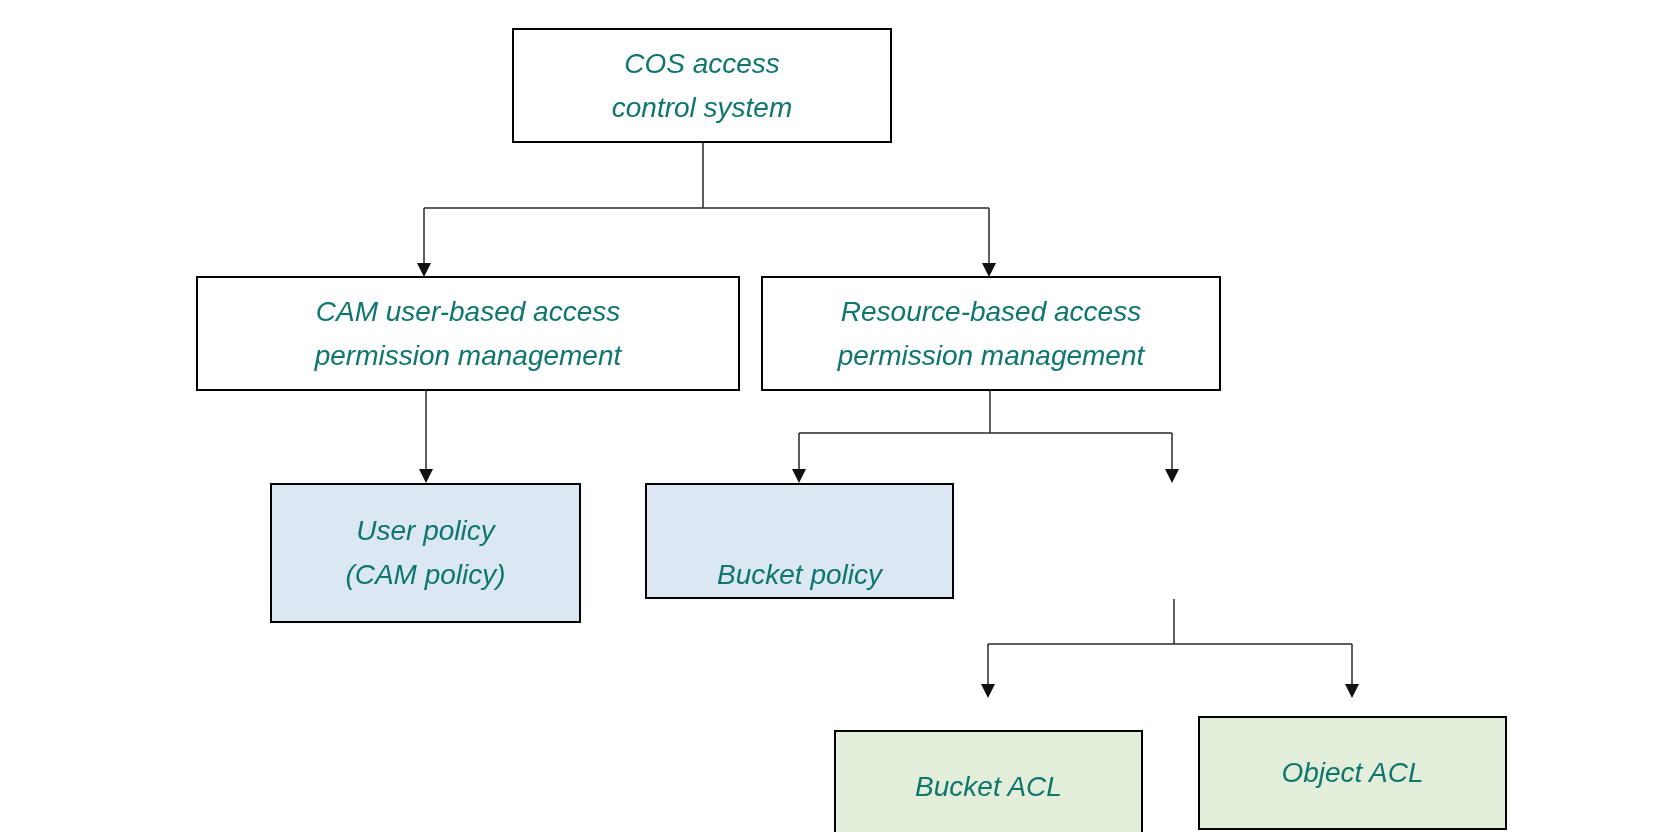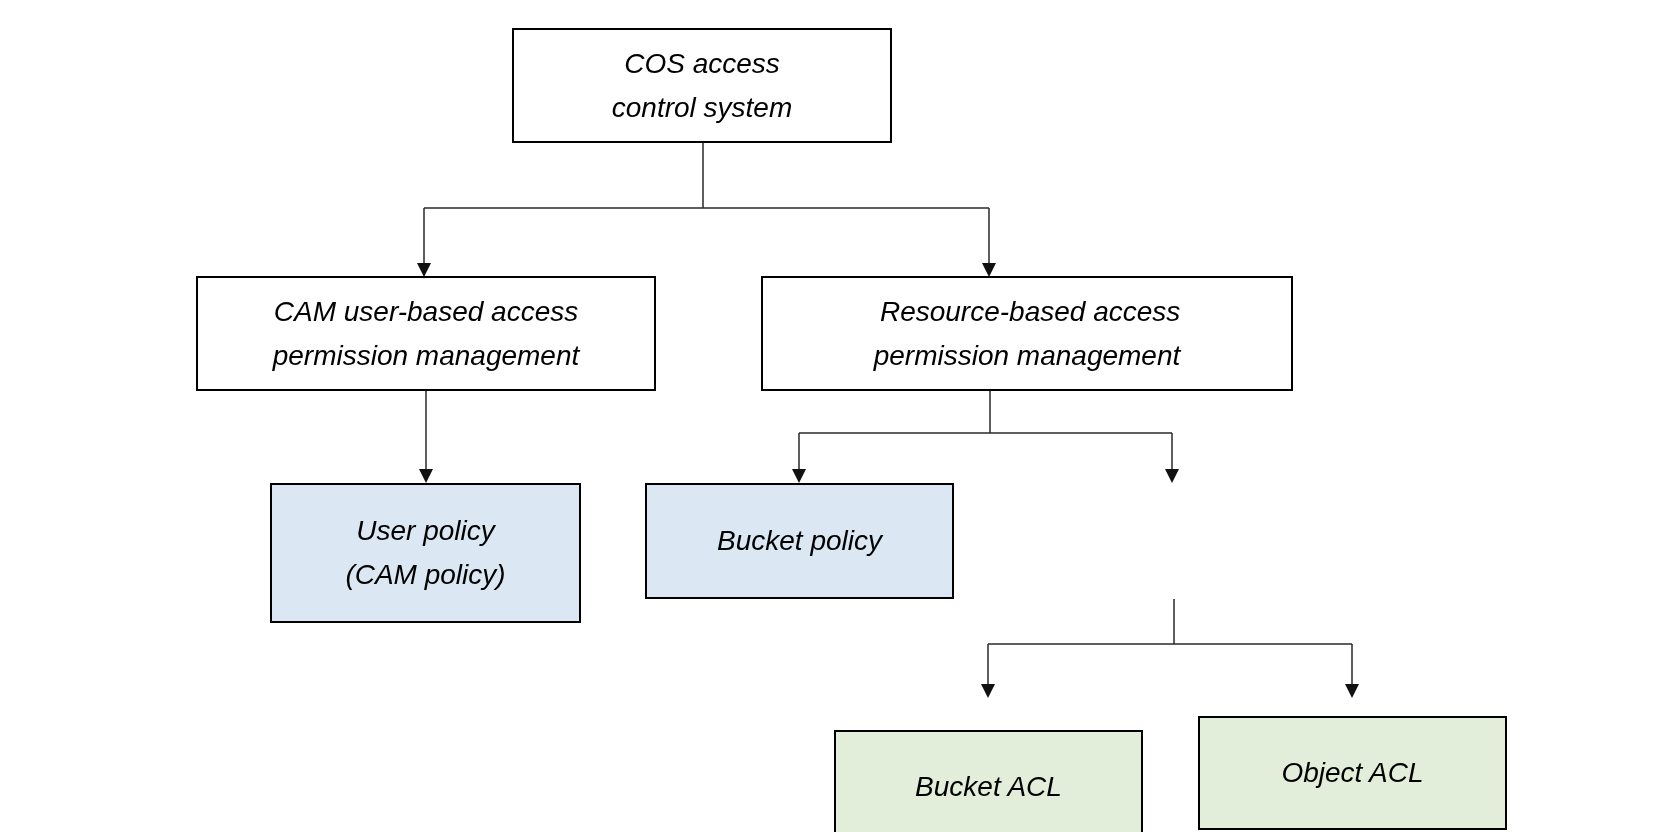--- a/index.html
+++ b/index.html
@@ -32,7 +32,7 @@
     align-items: center;
     justify-content: center;
     text-align: center;
-    color: #000000;
+    color: #0f766e;
     font-size: 28px;
     font-style: italic;
     line-height: 1.57;

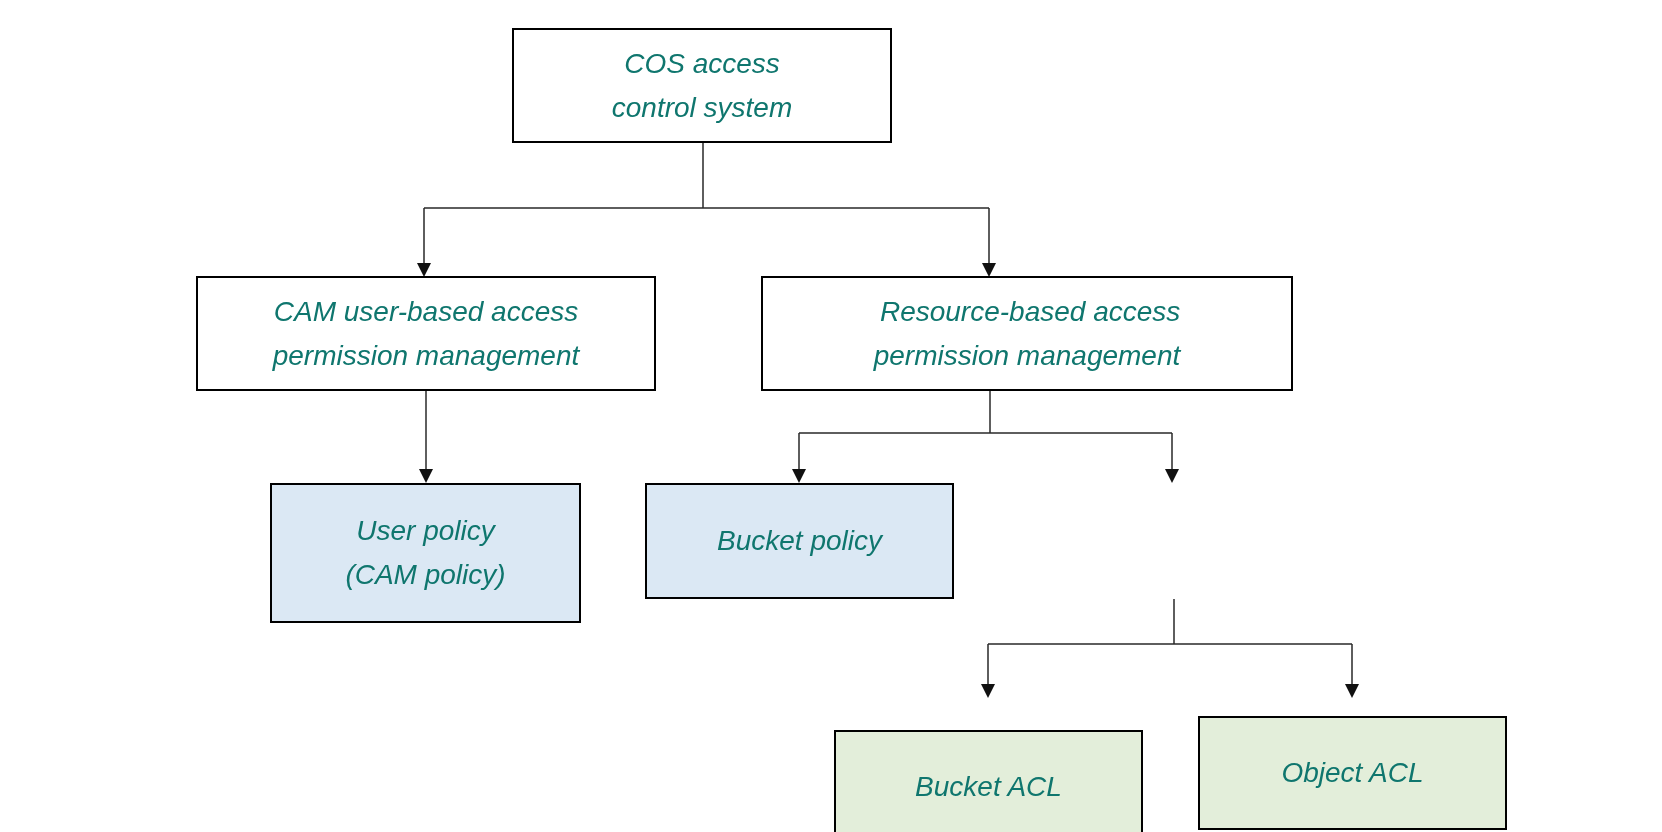--- a/index.html
+++ b/index.html
@@ -70,7 +70,7 @@
 control system</span>
   </div>
 
-  <div class="node fill-white" style="left:196px; top:276px; width:460px; height:115px;font-style:italic;">
+  <div class="node fill-white" style="left:196px; top:276px; width:544px; height:115px;font-style:italic;">
     <span>CAM user-based access
 permission management</span>
   </div>

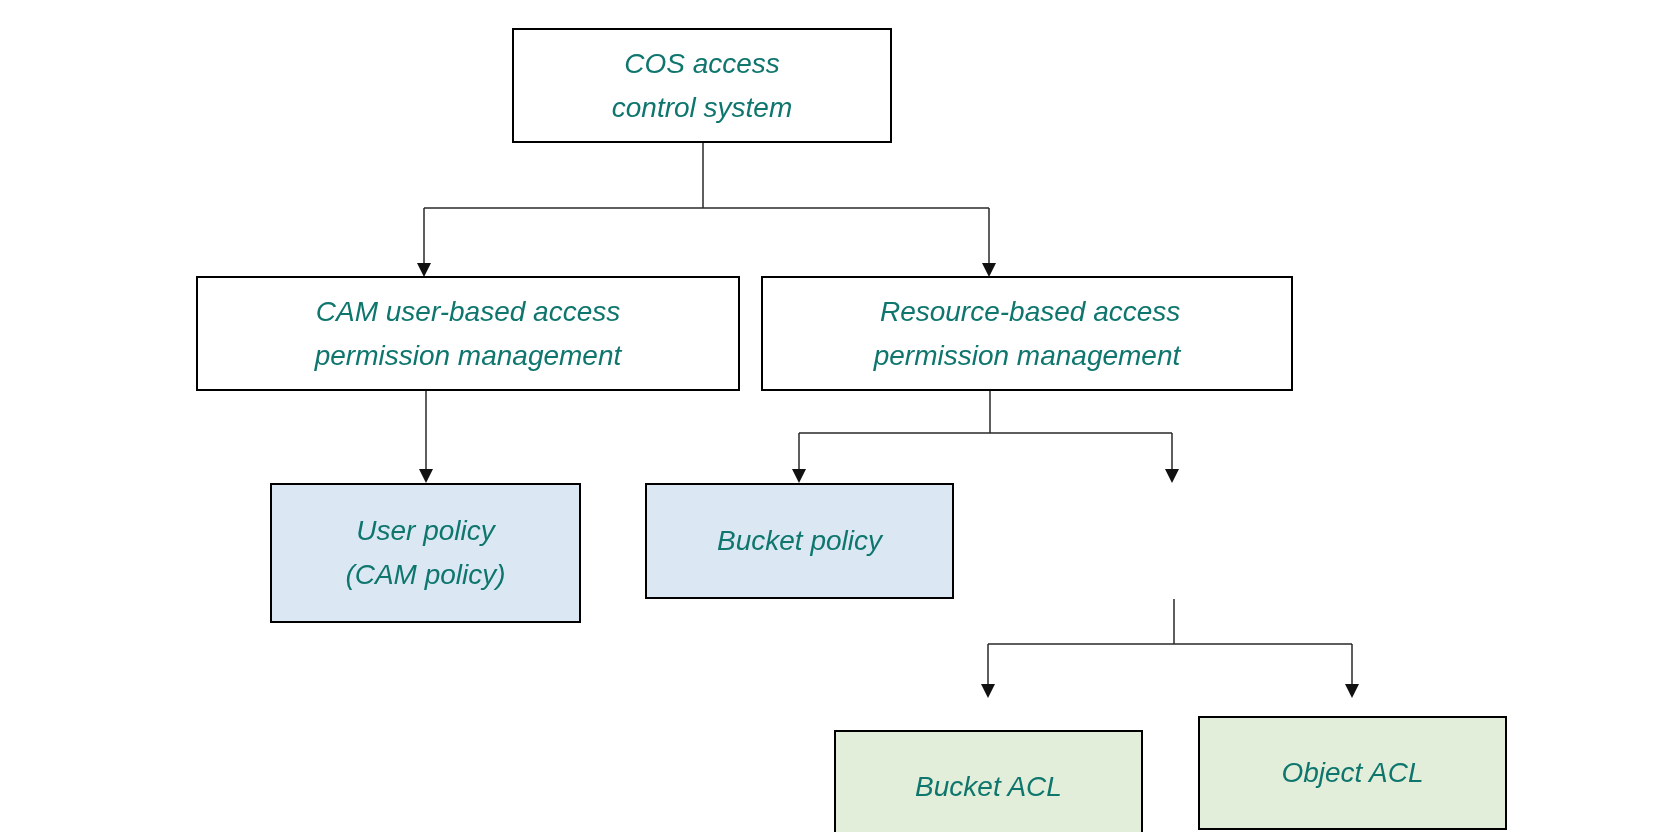--- a/index.html
+++ b/index.html
@@ -75,7 +75,7 @@
 permission management</span>
   </div>
 
-  <div class="node fill-white" style="left:761px; top:276px; width:532px; height:115px;text-align:right;">
+  <div class="node fill-white" style="left:761px; top:276px; width:460px; height:115px;">
     <span>Resource-based access
 permission management</span>
   </div>

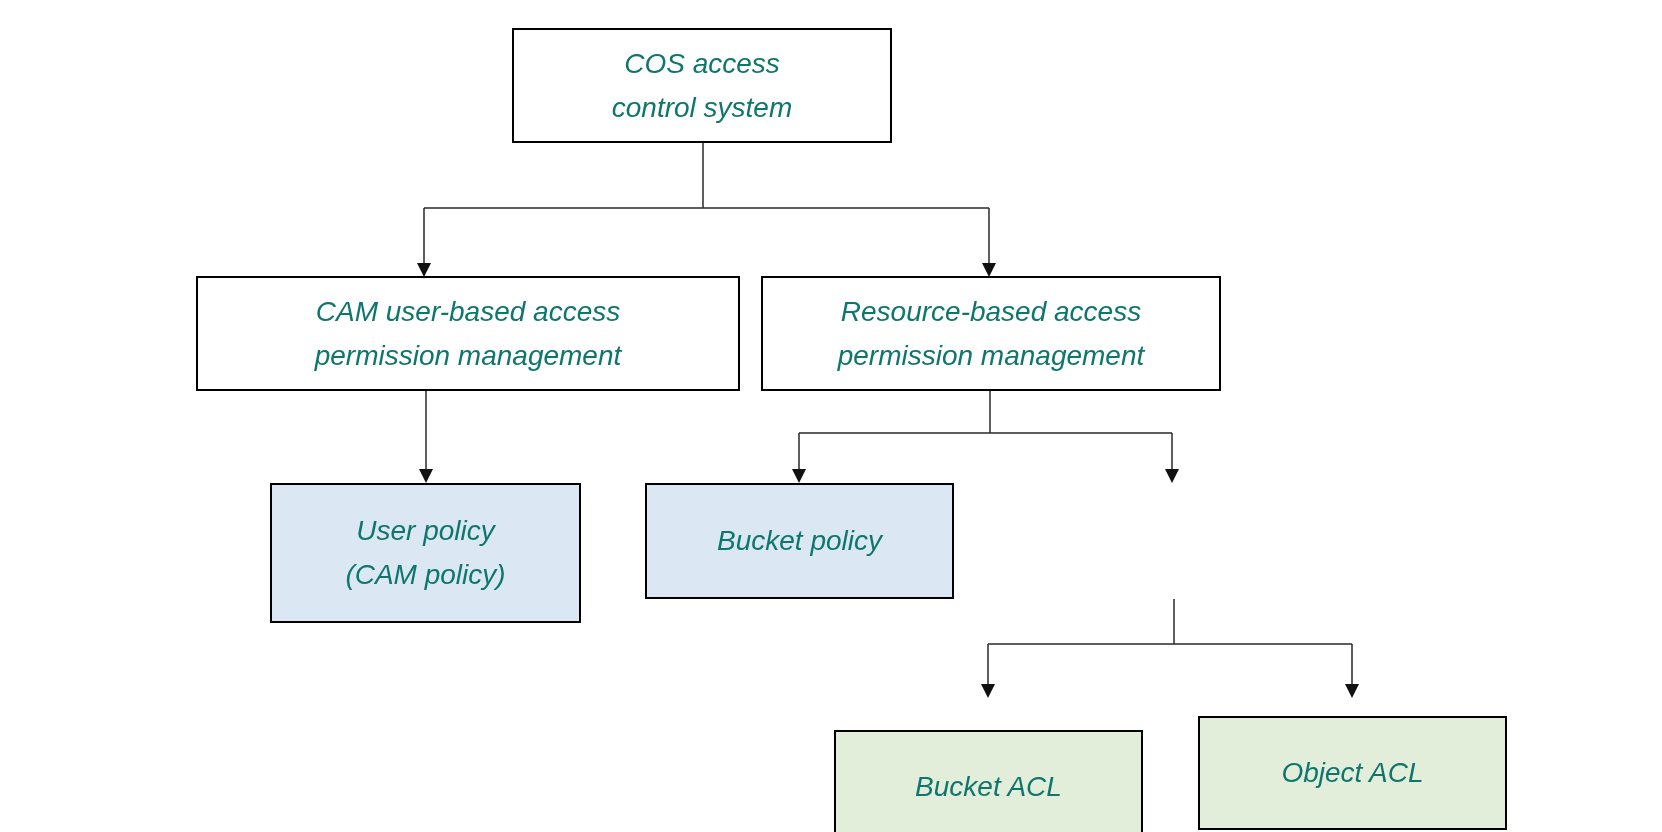--- a/index.html
+++ b/index.html
@@ -85,7 +85,7 @@
 (CAM policy)</span>
   </div>
 
-  <div class="node fill-blue" style="left:645px; top:483px; width:309px; height:116px;">
+  <div class="node fill-blue" style="left:645px; top:483px; width:309px; height:116px;align-items:flex-end;">
     <span>Bucket policy</span>
   </div>
 

